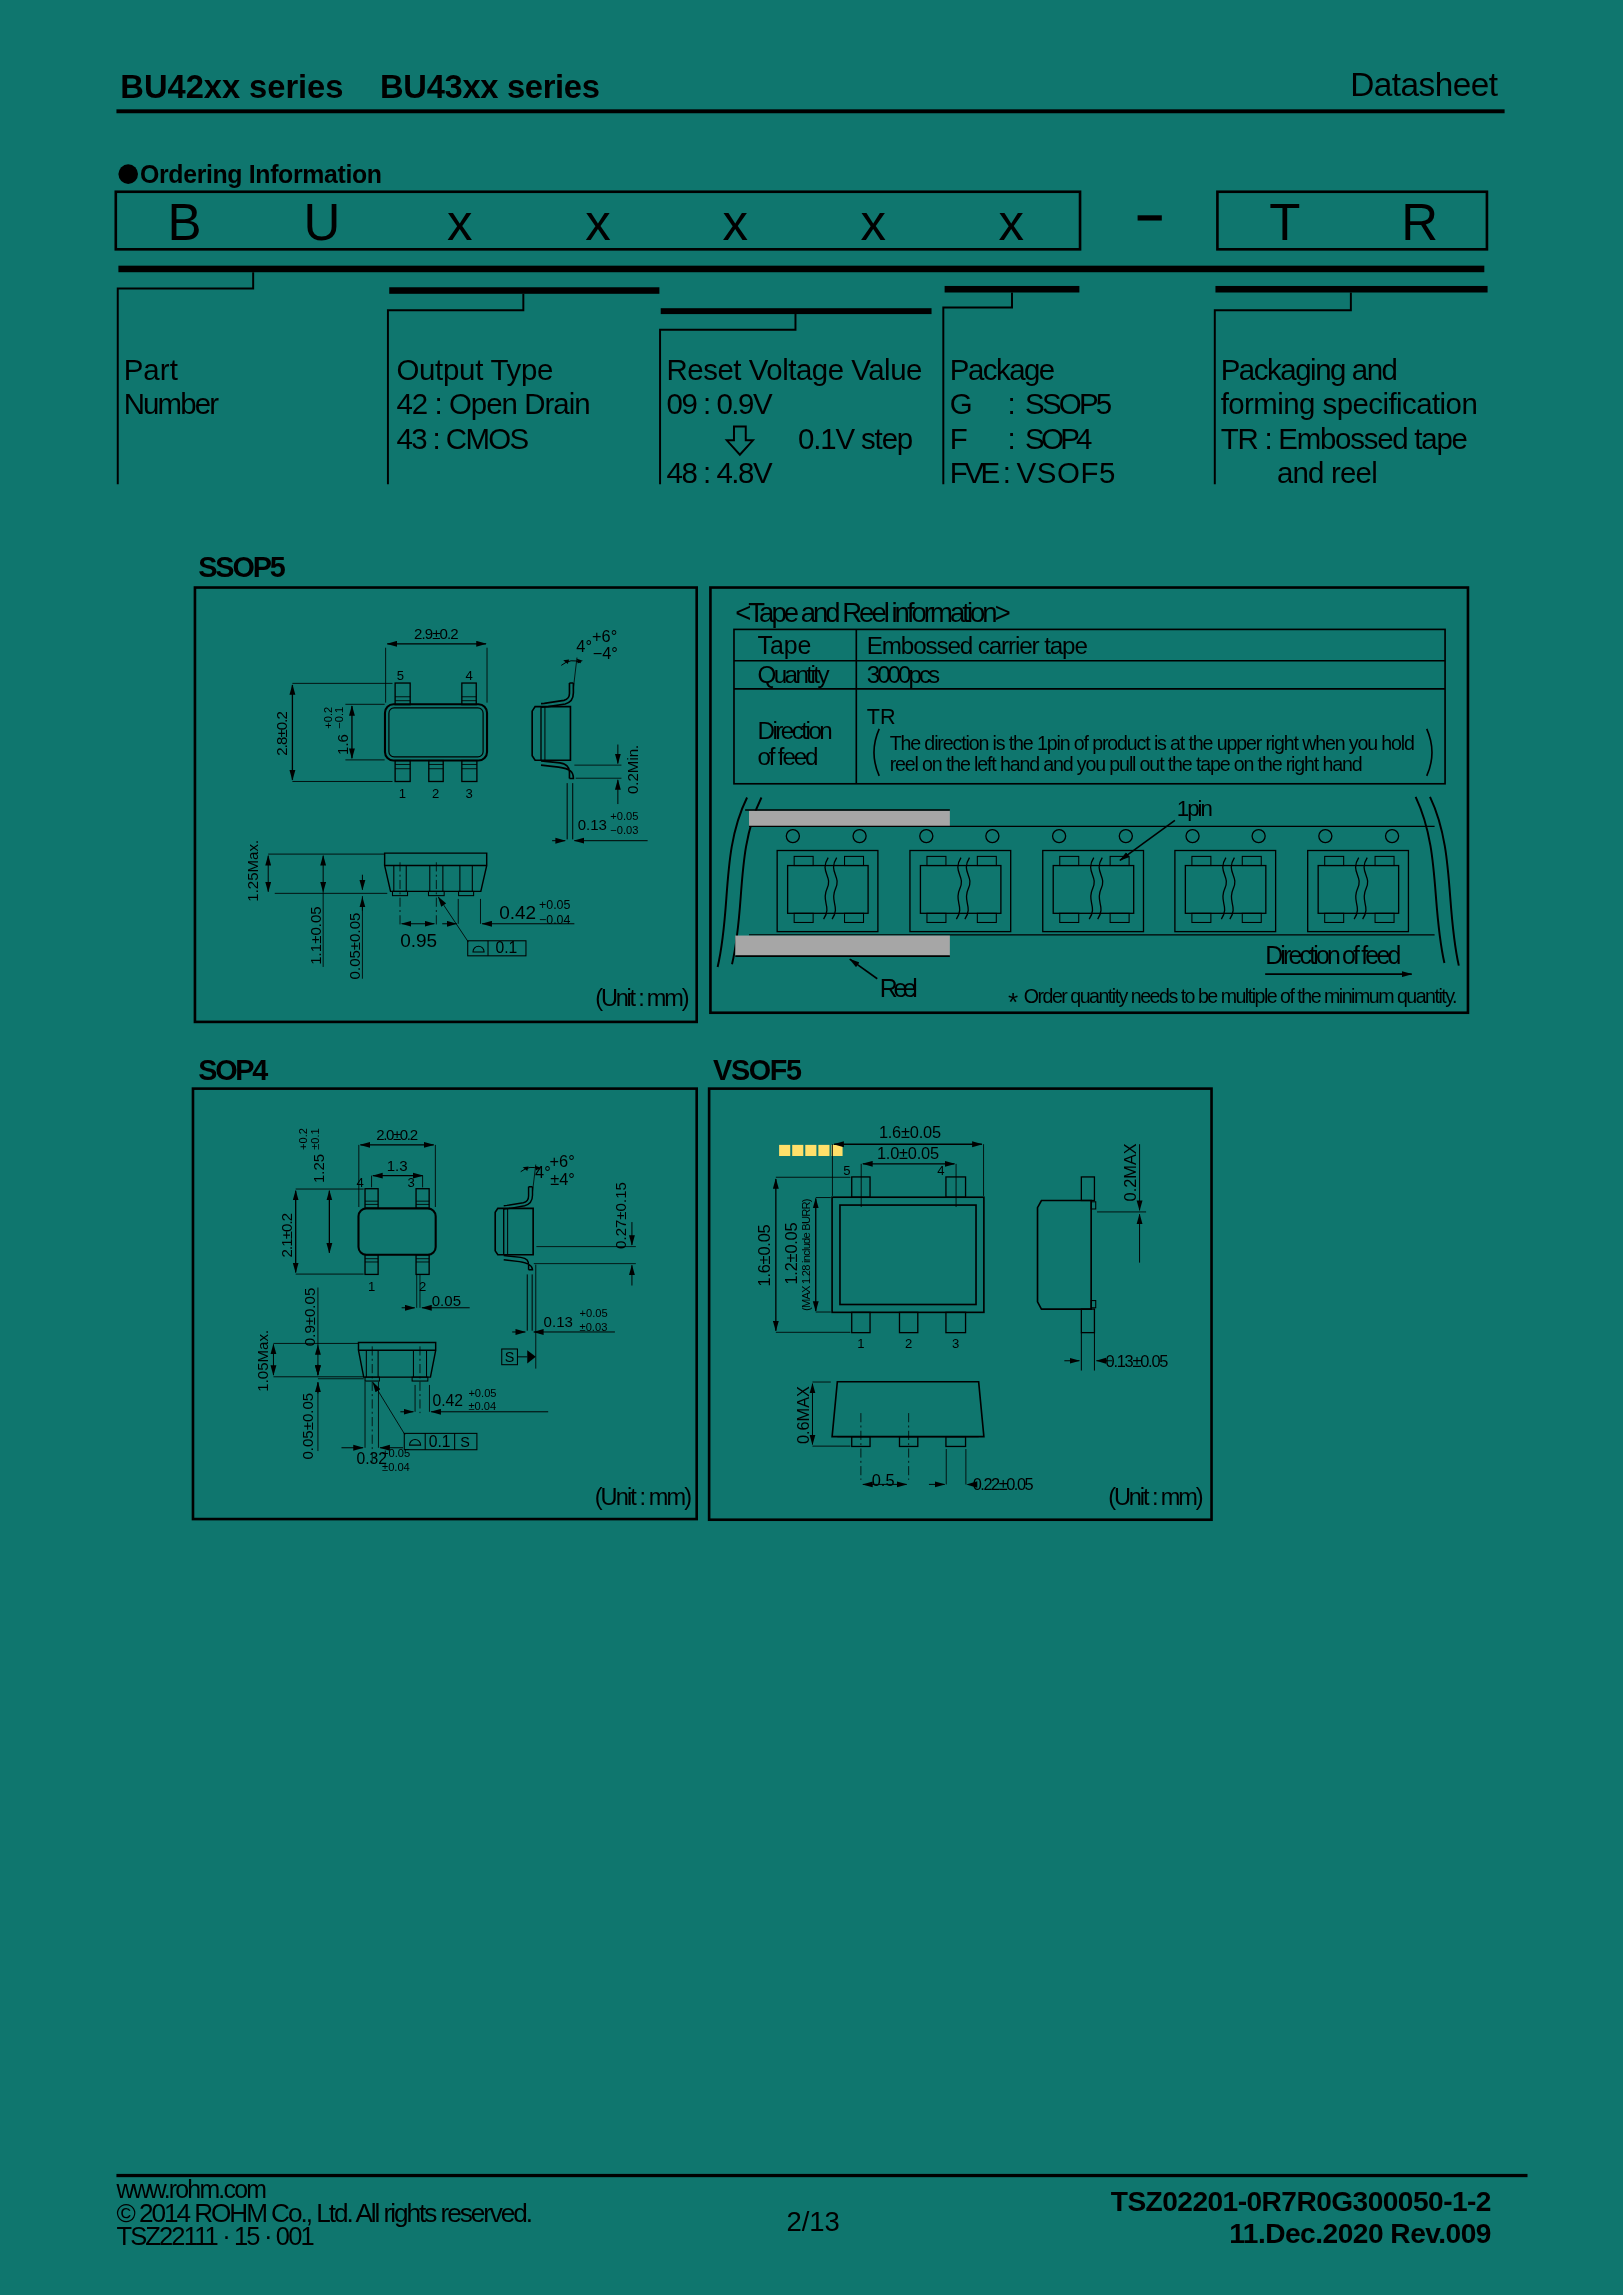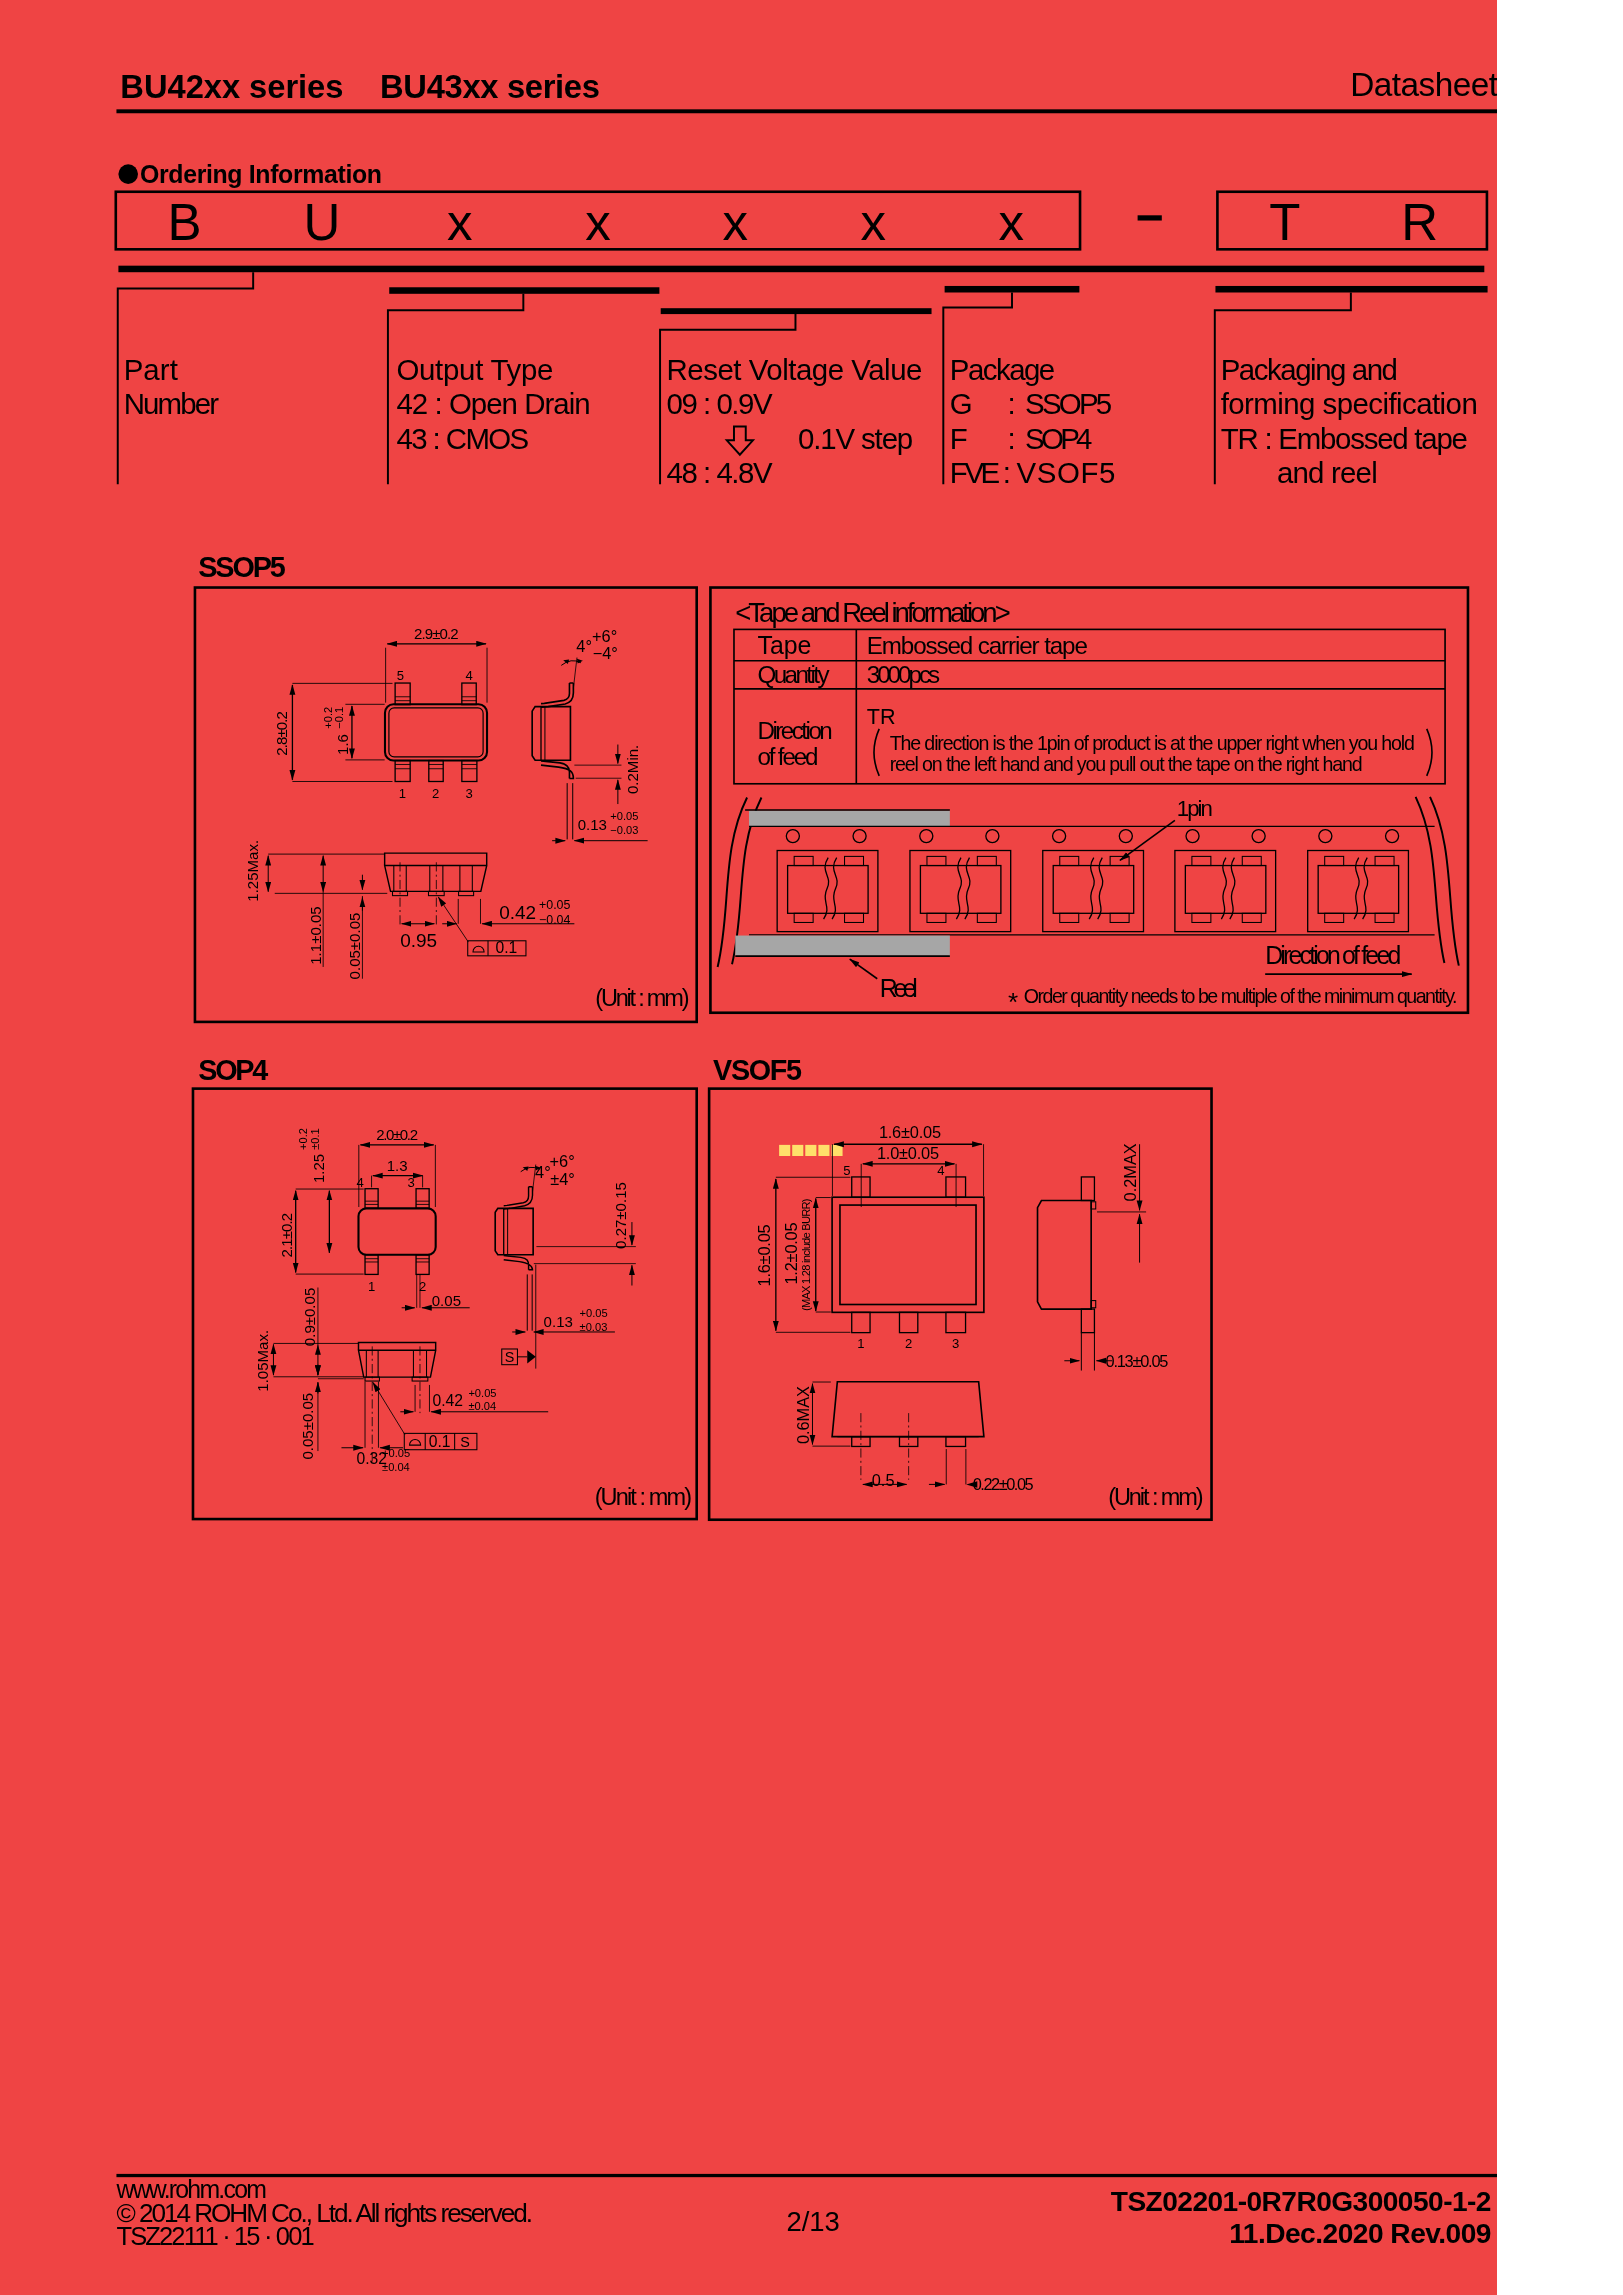--- a/index.html
+++ b/index.html
@@ -3,7 +3,7 @@
 <meta charset="utf-8">
 <style>
 html,body{margin:0;padding:0;background:#fff;-webkit-font-smoothing:antialiased;}
-#page{position:relative;width:1497px;height:2295px;background:#ef4444;overflow:hidden;}
+#page{position:relative;width:1623px;height:2295px;background:#0f766e;overflow:hidden;}
 svg{position:absolute;left:0;top:0;}
 text{font-family:"Liberation Sans",sans-serif;fill:#000;stroke:none;}
 .ln{stroke:#000;fill:none;}

